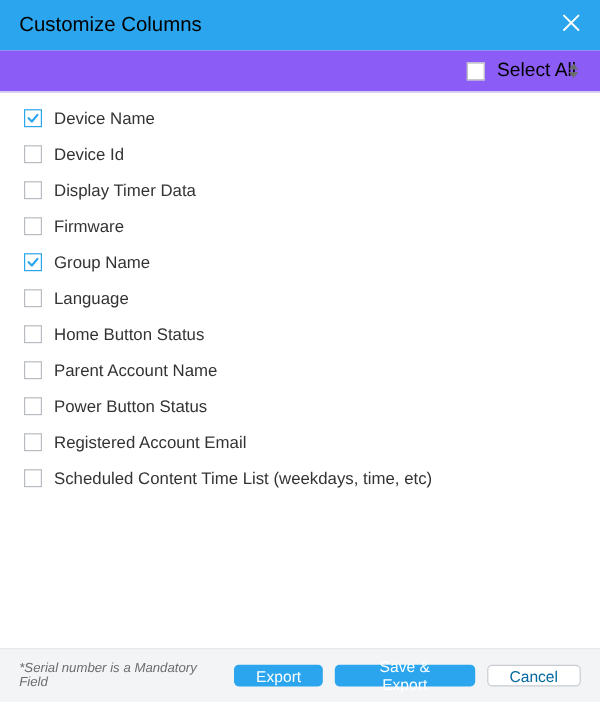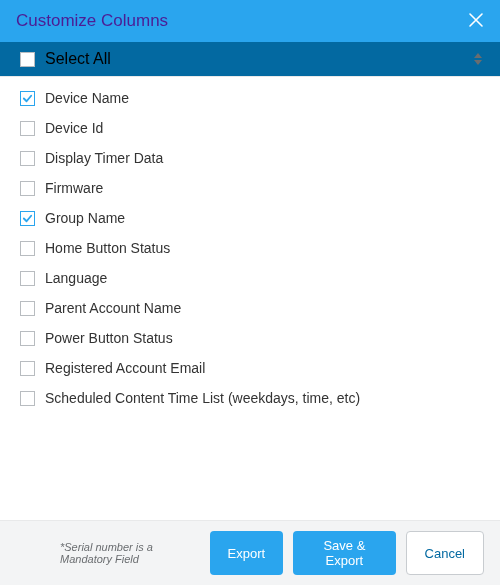--- a/index.html
+++ b/index.html
@@ -14,7 +14,7 @@
   }
   .header {
     background: #2aa5ee;
-    color: #4c1d95;
+    color: #000000;
     height: 42px;
     display: flex;
     align-items: center;

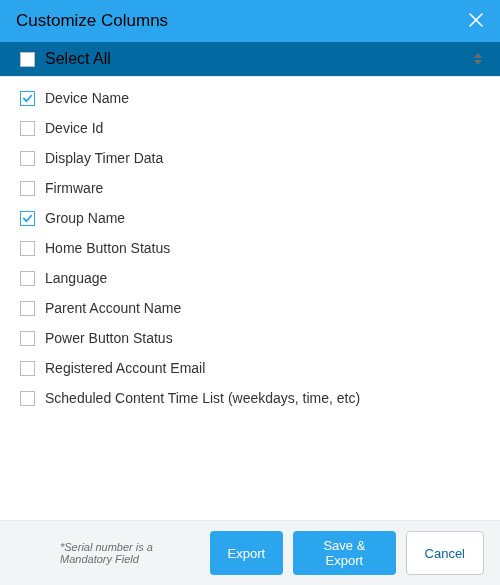--- a/index.html
+++ b/index.html
@@ -29,12 +29,13 @@
     line-height: 1;
   }
   .selectall-row {
-    background: #0369a1;
+    background: #8b5cf6;
     border-bottom: 1px solid #e8e9ea;
     padding: 8px 20px;
     display: flex;
     align-items: center;
     position: relative;
+    justify-content: flex-end;
   }
   .selectall-row .sort {
     position: absolute;

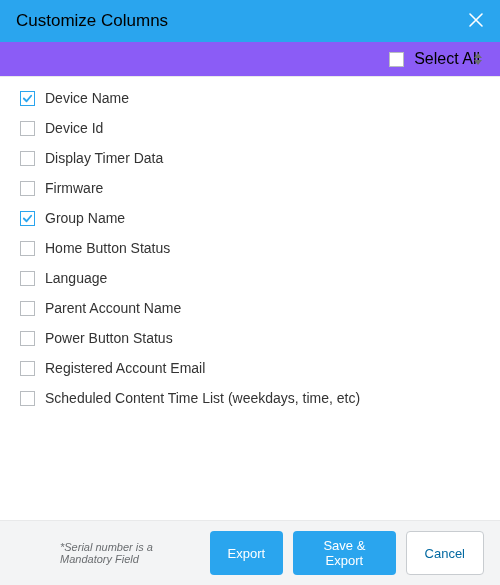--- a/index.html
+++ b/index.html
@@ -166,11 +166,11 @@
     </div>
     <div class="row">
       <span class="checkbox"></span>
+      <span class="label">Language</span>
+    </div>
+    <div class="row">
+      <span class="checkbox"></span>
       <span class="label">Home Button Status</span>
-    </div>
-    <div class="row">
-      <span class="checkbox"></span>
-      <span class="label">Language</span>
     </div>
     <div class="row">
       <span class="checkbox"></span>

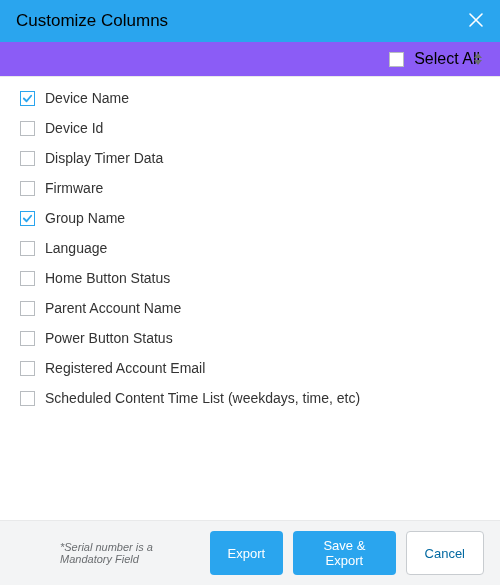--- a/index.html
+++ b/index.html
@@ -92,7 +92,6 @@
     font-size: 11px;
     color: #6a6d70;
     margin-right: auto;
-    margin-left: 44px;
   }
   .btn {
     height: 44px;

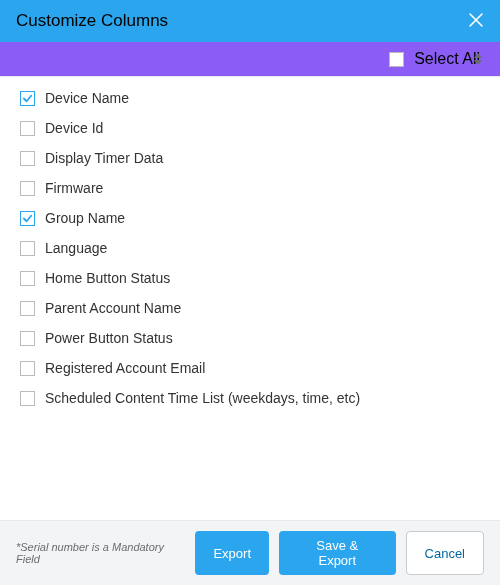--- a/index.html
+++ b/index.html
@@ -94,7 +94,7 @@
     margin-right: auto;
   }
   .btn {
-    height: 44px;
+    height: 18px;
     padding: 0 18px;
     font-size: 13px;
     border-radius: 4px;

